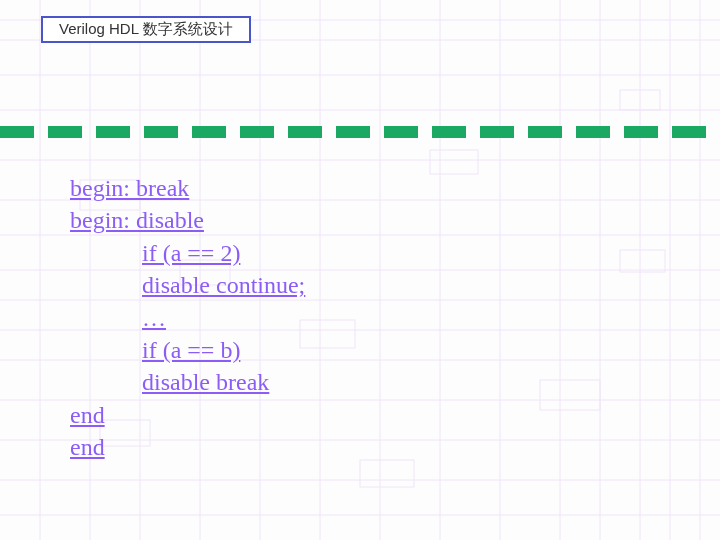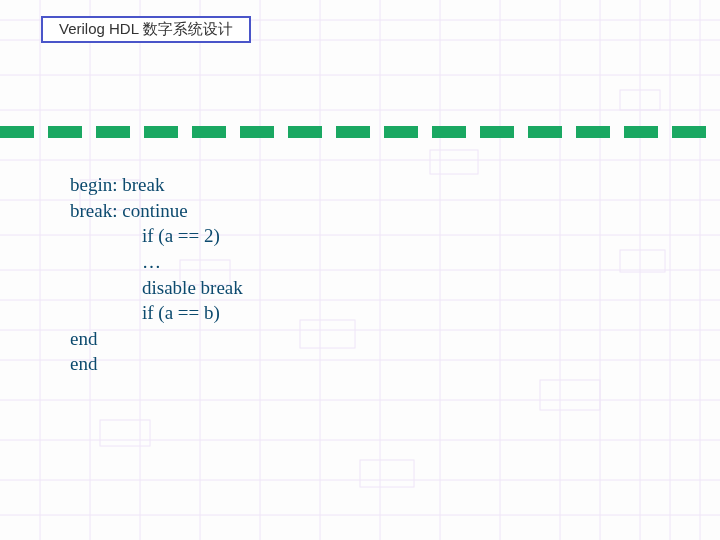--- a/index.html
+++ b/index.html
@@ -49,10 +49,11 @@
     position: absolute;
     top: 172px;
     left: 70px;
-    font-size: 19px;
+    font-size: 24px;
     line-height: 1.35;
-    color: #0c4a6e;
+    color: #8b5cf6;
     z-index: 2;
+    text-decoration: underline;
   }
   .code-block .indent { padding-left: 72px; }
 </style>

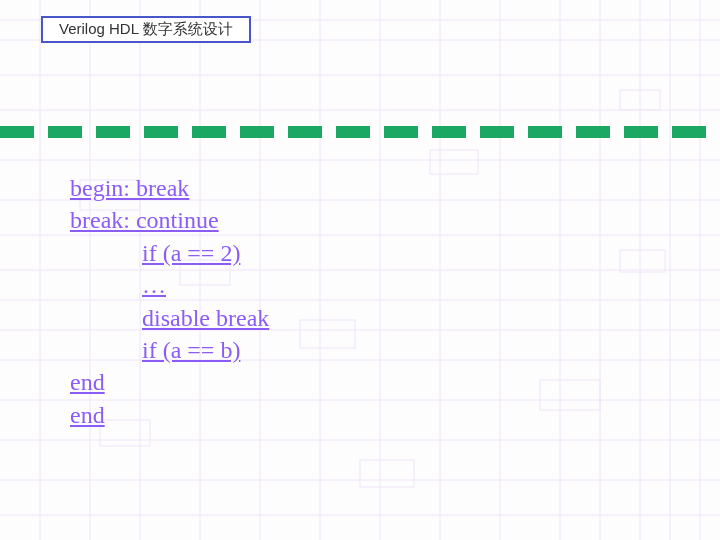--- a/index.html
+++ b/index.html
@@ -127,7 +127,7 @@
 
 <div class="code-block">
   <div>begin: break</div>
-  <div>break: continue</div>
+  <div>begin: disable</div>
   <div class="indent">if (a == 2)</div>
   <div class="indent">…</div>
   <div class="indent">disable break</div>

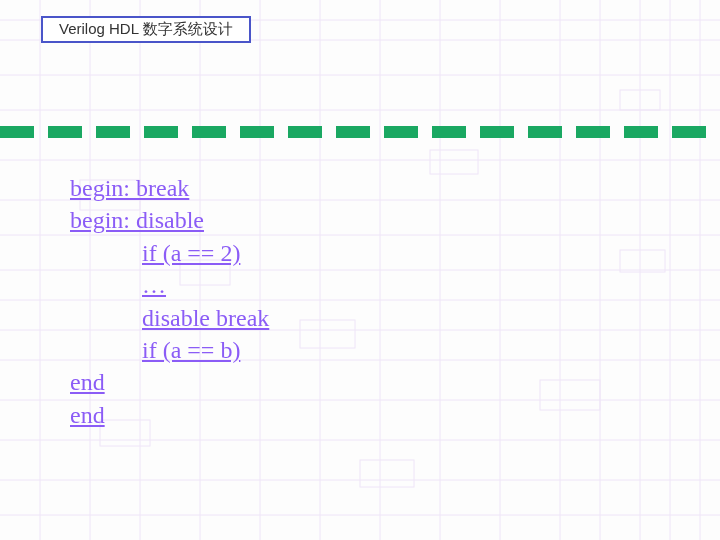--- a/index.html
+++ b/index.html
@@ -129,6 +129,7 @@
   <div>begin: break</div>
   <div>begin: disable</div>
   <div class="indent">if (a == 2)</div>
+  <div class="indent">disable continue;</div>
   <div class="indent">…</div>
   <div class="indent">disable break</div>
   <div class="indent">if (a == b)</div>

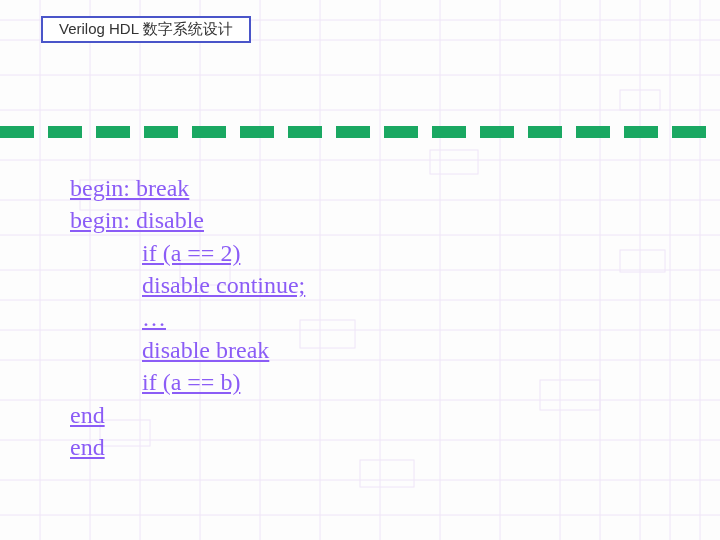--- a/index.html
+++ b/index.html
@@ -131,8 +131,8 @@
   <div class="indent">if (a == 2)</div>
   <div class="indent">disable continue;</div>
   <div class="indent">…</div>
+  <div class="indent">if (a == b)</div>
   <div class="indent">disable break</div>
-  <div class="indent">if (a == b)</div>
   <div>end</div>
   <div>end</div>
 </div>

